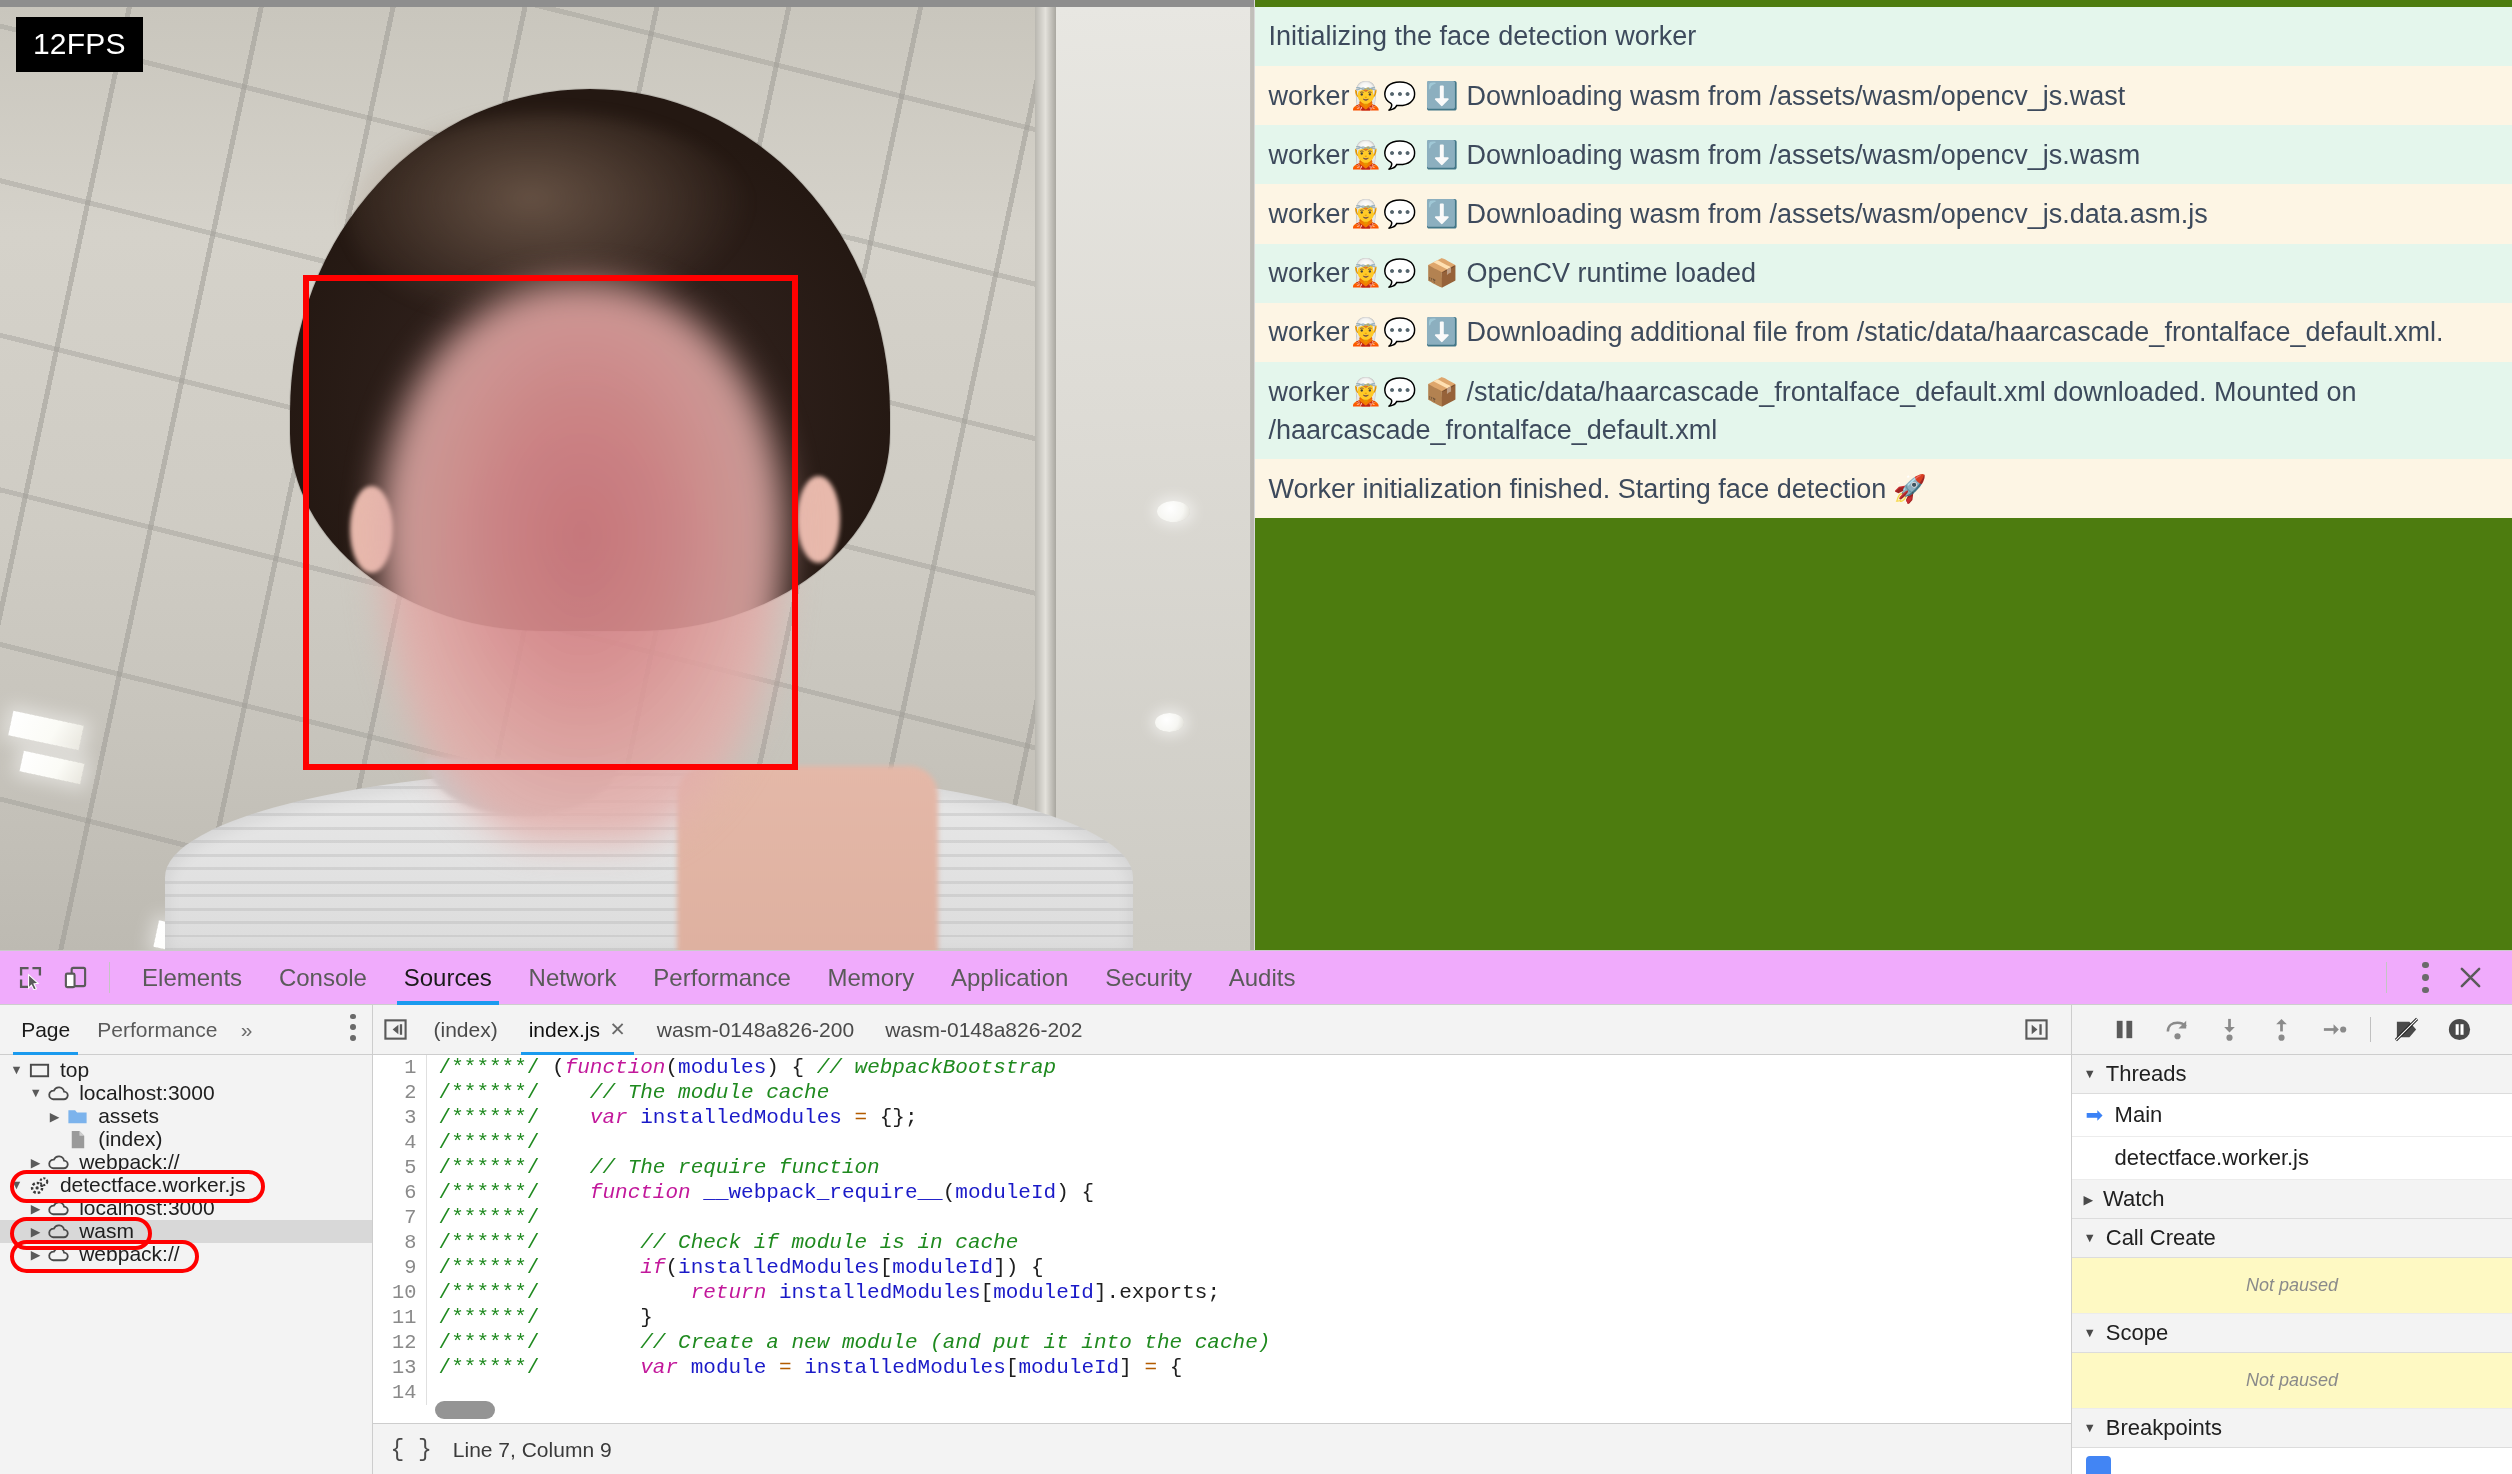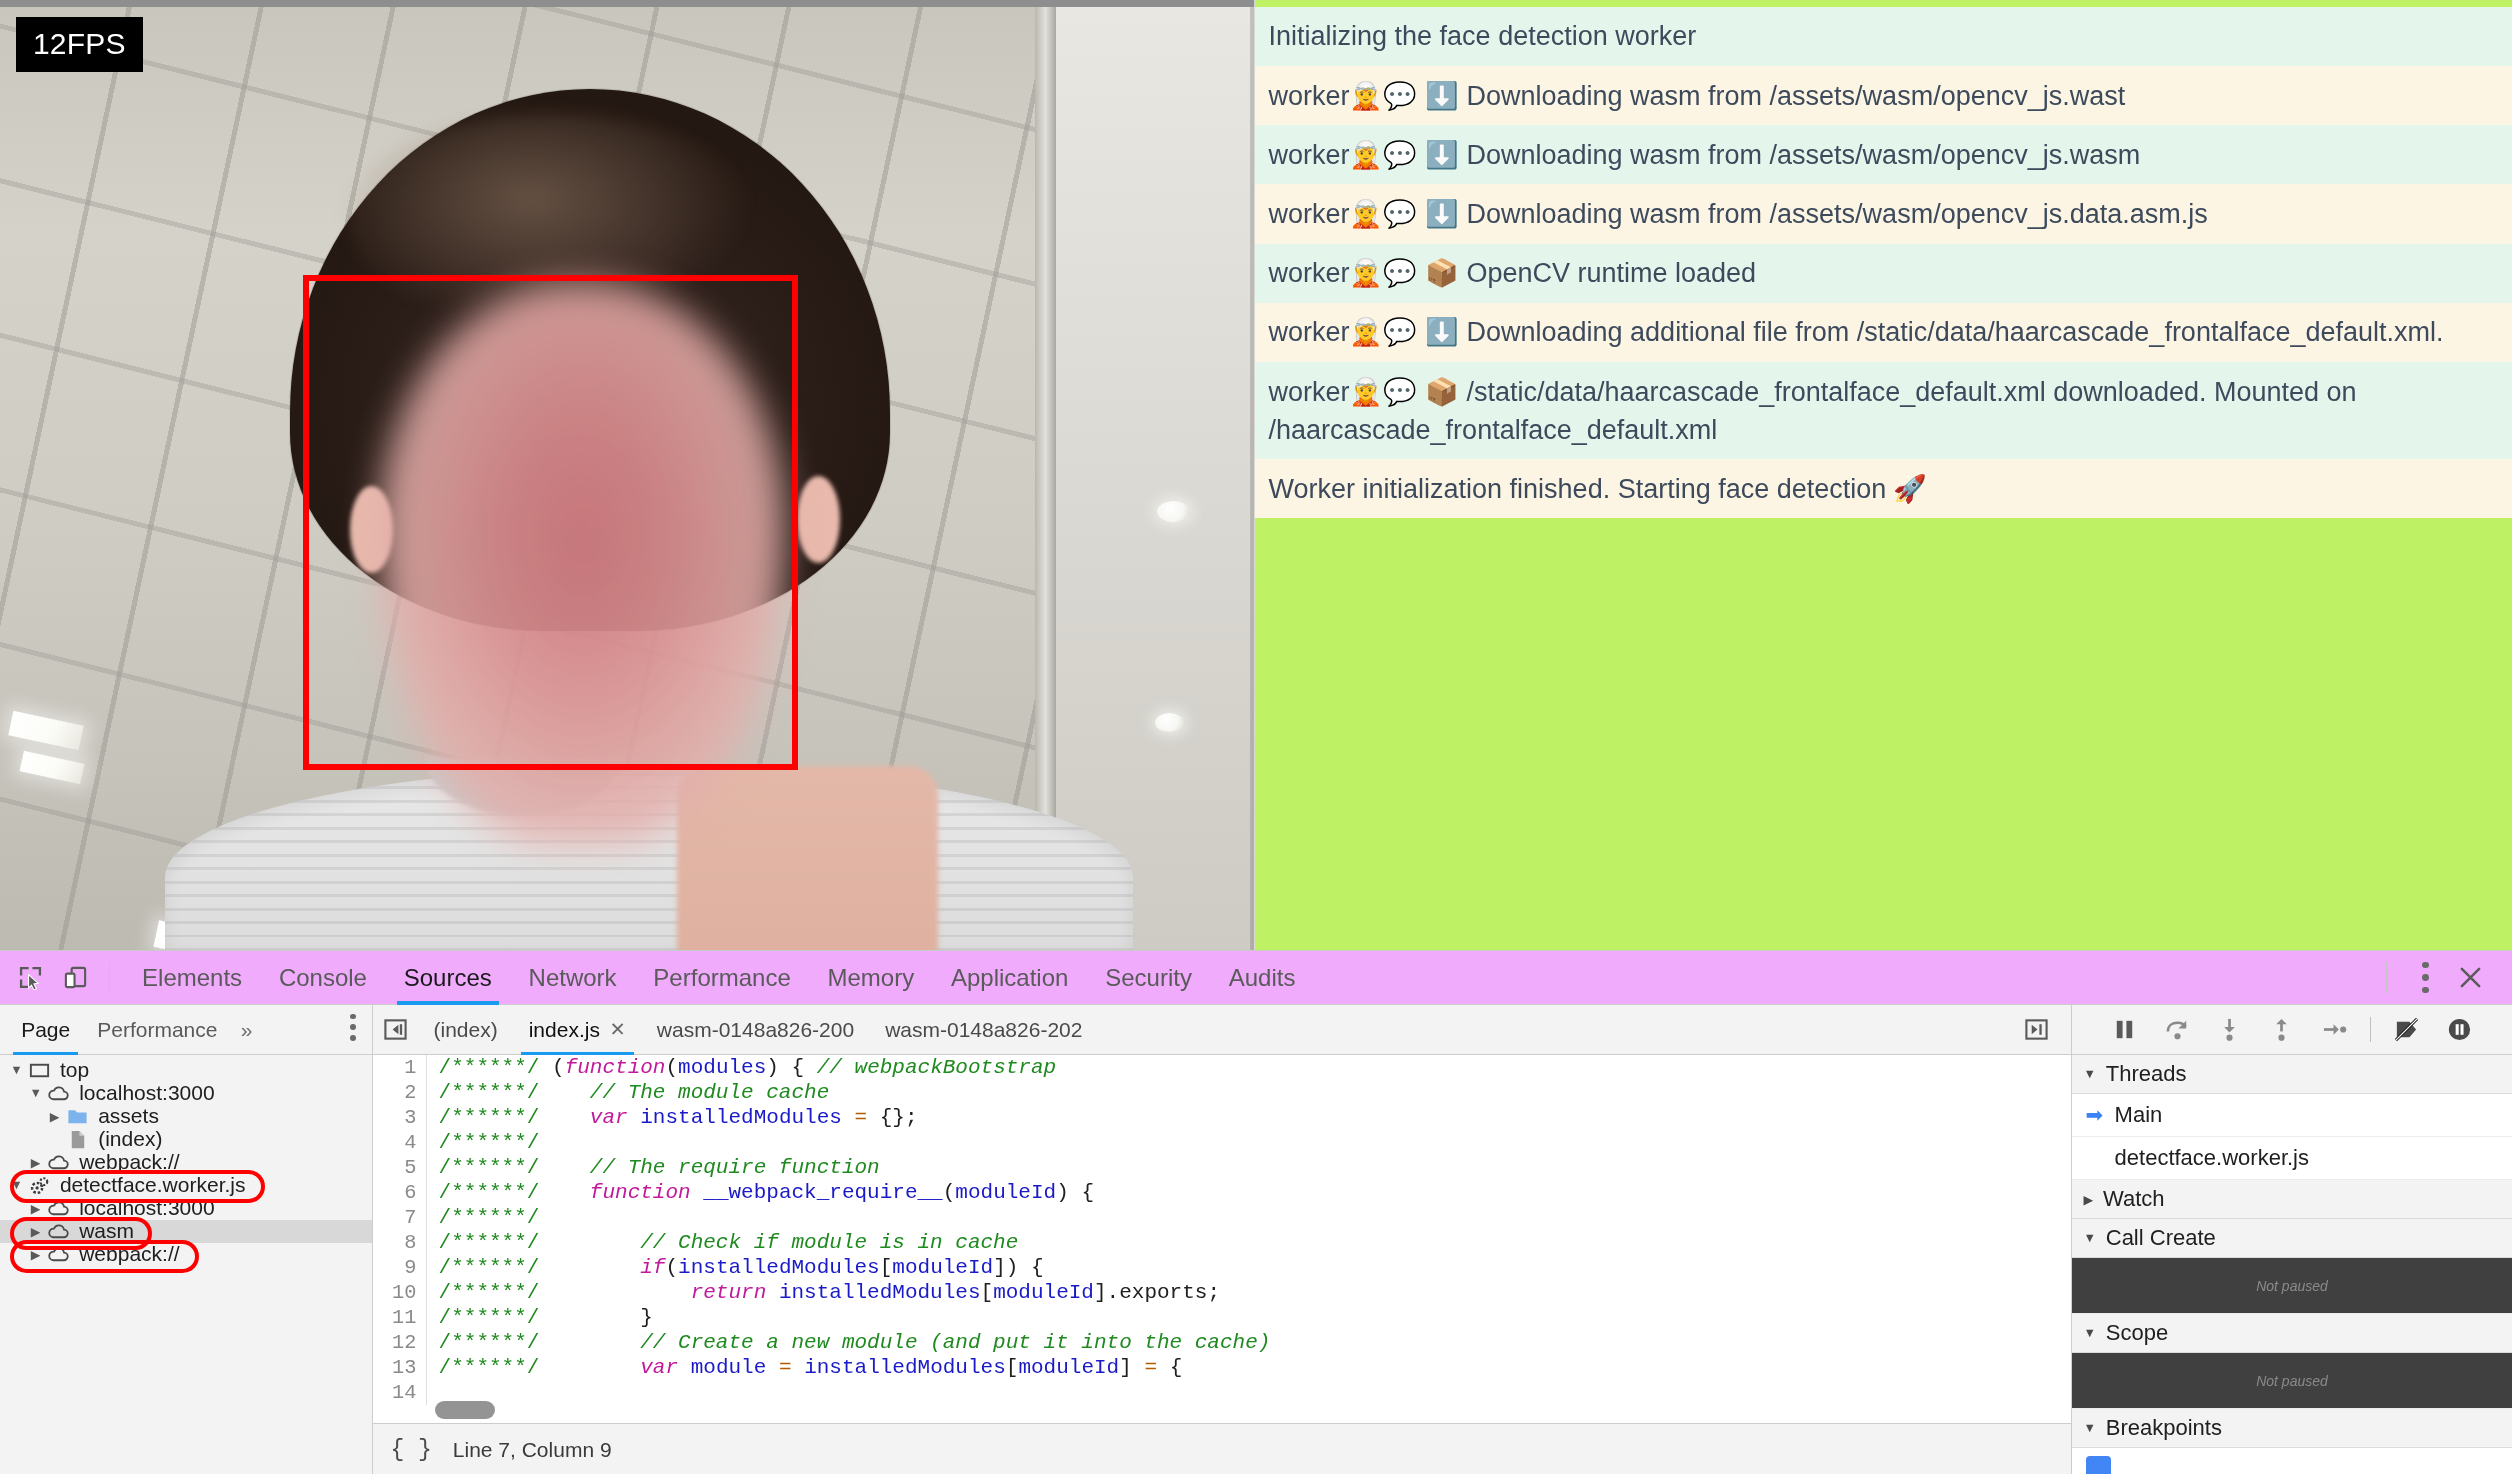--- a/index.html
+++ b/index.html
@@ -138,7 +138,7 @@
     position: relative;
     flex: 1 1 auto;
     height: 950px;
-    background: #bef264;
+    background: #4d7c0f;
     border-left: 1px solid #d8d8d8;
     padding-top: 6.8px;
     overflow: hidden;

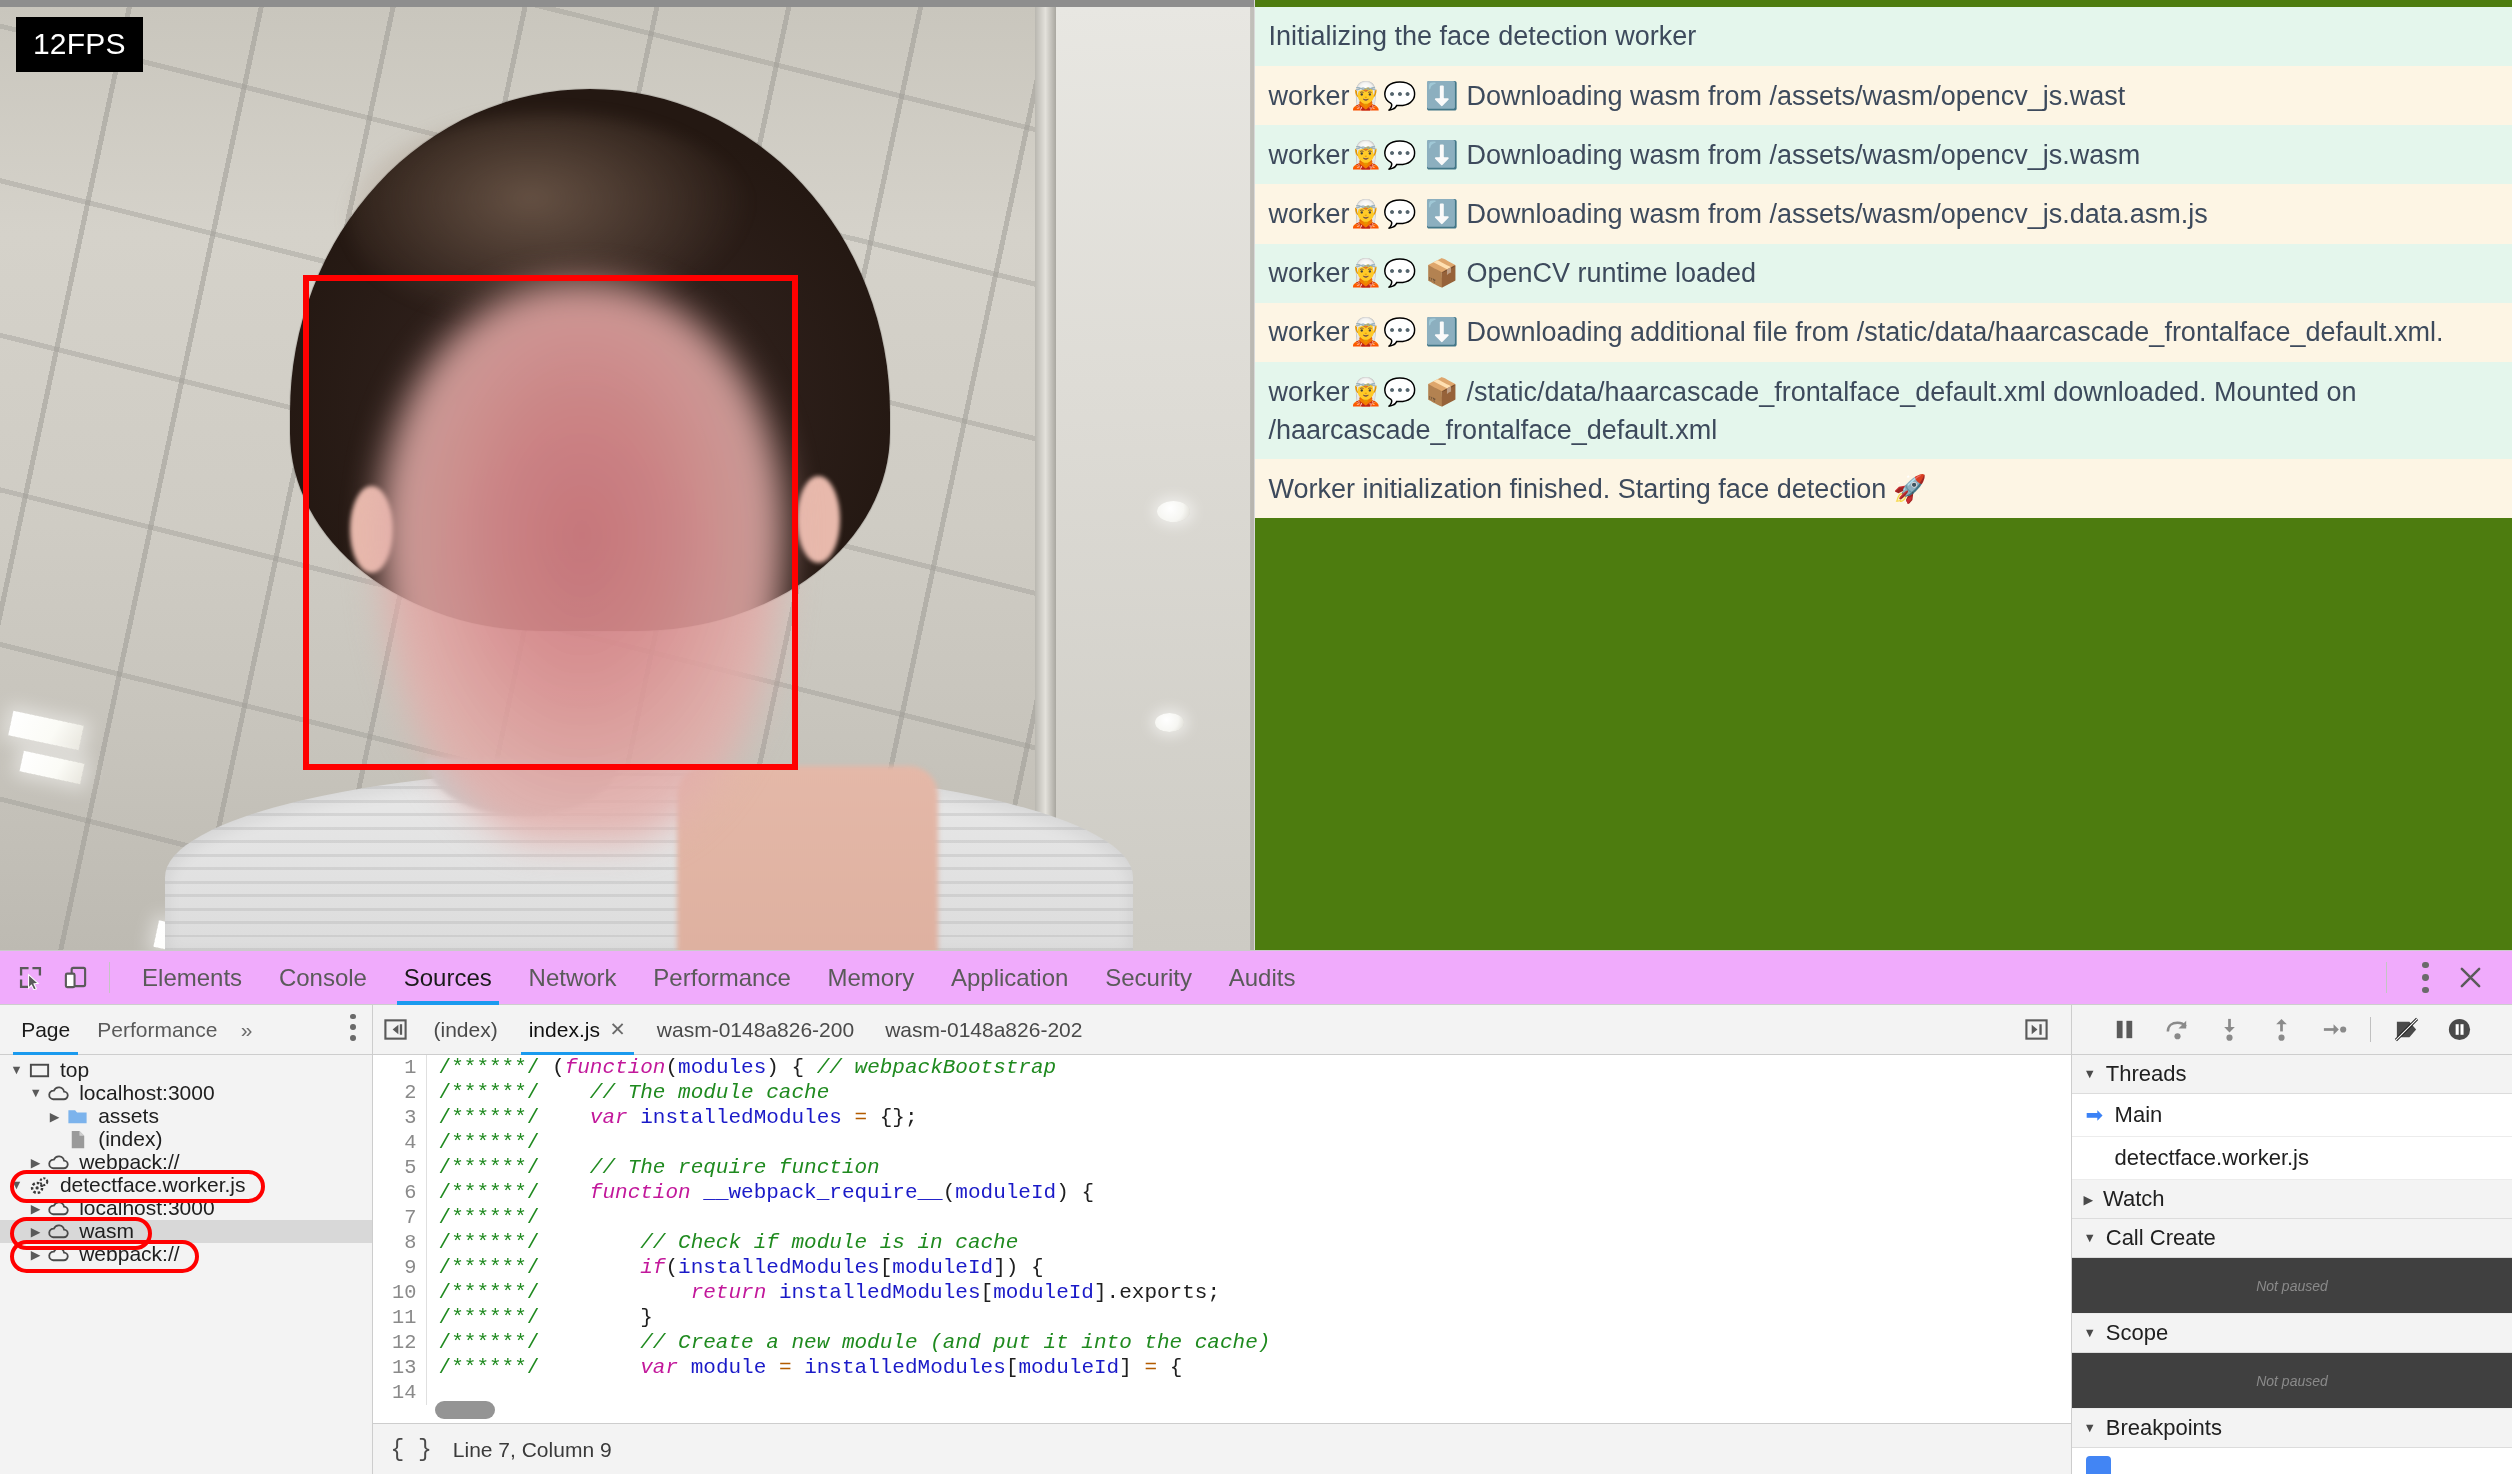--- a/index.html
+++ b/index.html
@@ -338,8 +338,8 @@
   .dbg-item .bullet-arrow { color:#3b82f6; font-size:21px; width:19.4px; }
   .dbg-empty {
     height: 56px; display:flex; align-items:center; justify-content:center;
-    font-size: 14px; color:#8a8a8a; font-style: italic;
-    background:#404040; border-bottom:1px solid #ececec;
+    font-size: 18px; color:#8a8a8a; font-style: italic;
+    background:#fef9c3; border-bottom:1px solid #ececec;
   }
   .bp-row { display:flex; align-items:center; gap:9.7px; padding:7.7px 0 0 13.5px; }
   .bp-chk { width:25px; height:25px; border-radius:3.9px; background:#4285f4; }

